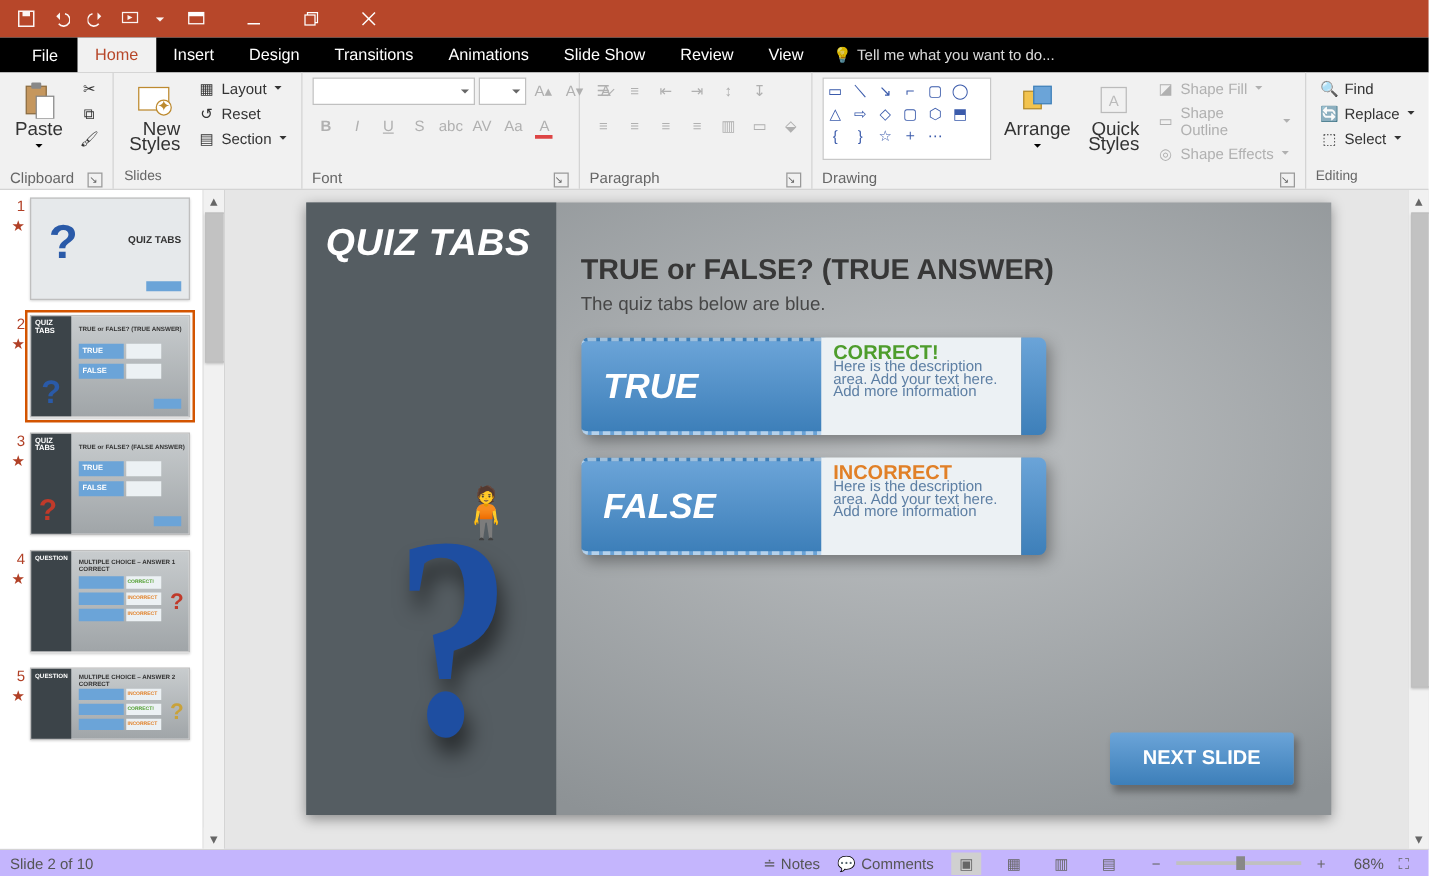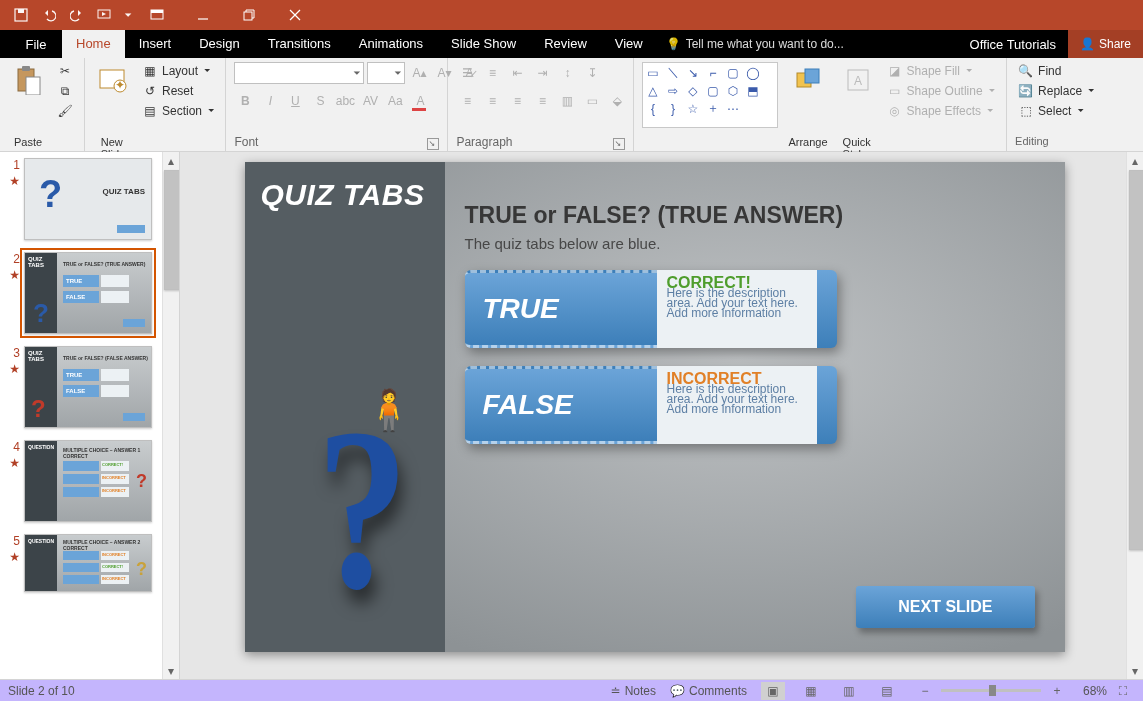--- a/index.html
+++ b/index.html
@@ -164,13 +164,6 @@
     <span>Tell me what you want to do...</span>
   </div>
   <div class="spacer"></div>
-  <div class="right">
-    <div class="rtab">Office Tutorials</div>
-    <div class="rtab share">
-      <span>👤</span>
-      <span>Share</span>
-    </div>
-  </div>
 </div>
 
 <div class="ribbon">

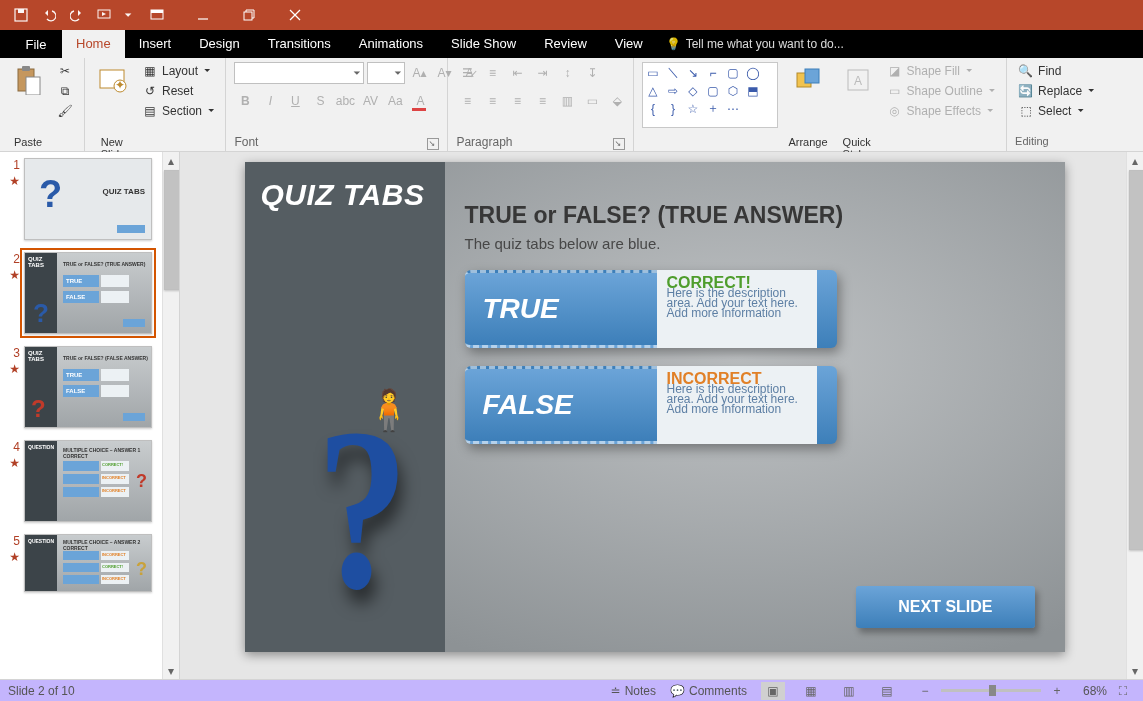--- a/index.html
+++ b/index.html
@@ -32,7 +32,7 @@
 .group .label .dlg { position:absolute; right:0; bottom:1px; width:12px; height:12px; border:1px solid #999; font-size:8px; line-height:9px; color:#666;}
 .bigbtn { display:flex; flex-direction:column; align-items:center; justify-content:flex-start; padding:2px 4px; gap:2px; cursor:pointer; }
 .bigbtn .ic { width:32px; height:32px; display:flex; align-items:center; justify-content:center; }
-.bigbtn .lb { font-size:11px; text-align:left; line-height:12px; color:#333;margin-top:38px; }
+.bigbtn .lb { font-size:15px; text-align:right; line-height:12px; color:#333; }
 .smrow { display:flex; flex-direction:column; gap:2px; }
 .smbtn { display:flex; align-items:center; gap:4px; padding:1px 3px; color:#333; font-size:11px; cursor:pointer; }
 .smbtn .ic { width:16px; height:16px; display:flex; align-items:center; justify-content:center; }

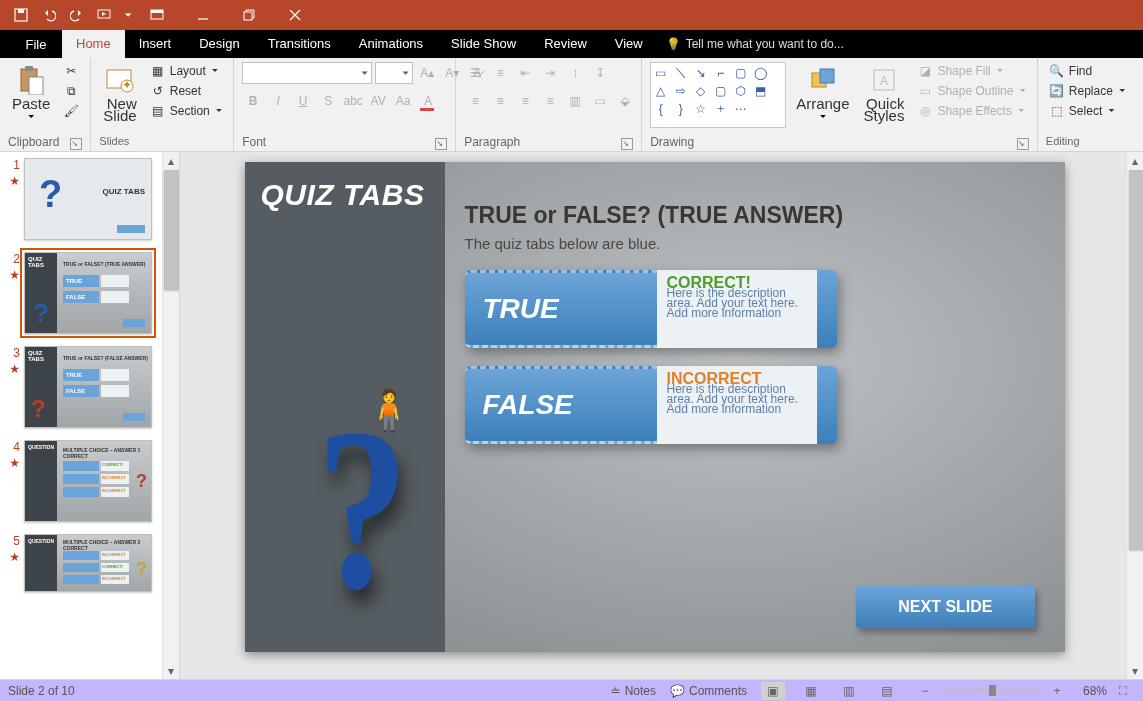--- a/index.html
+++ b/index.html
@@ -207,7 +207,7 @@
             </svg>
           </div>
         <div class="lb" style="white-space:pre">New
-Slide</div>
+Styles</div>
       </div>
       <div class="smrow">
         <div class="smbtn">

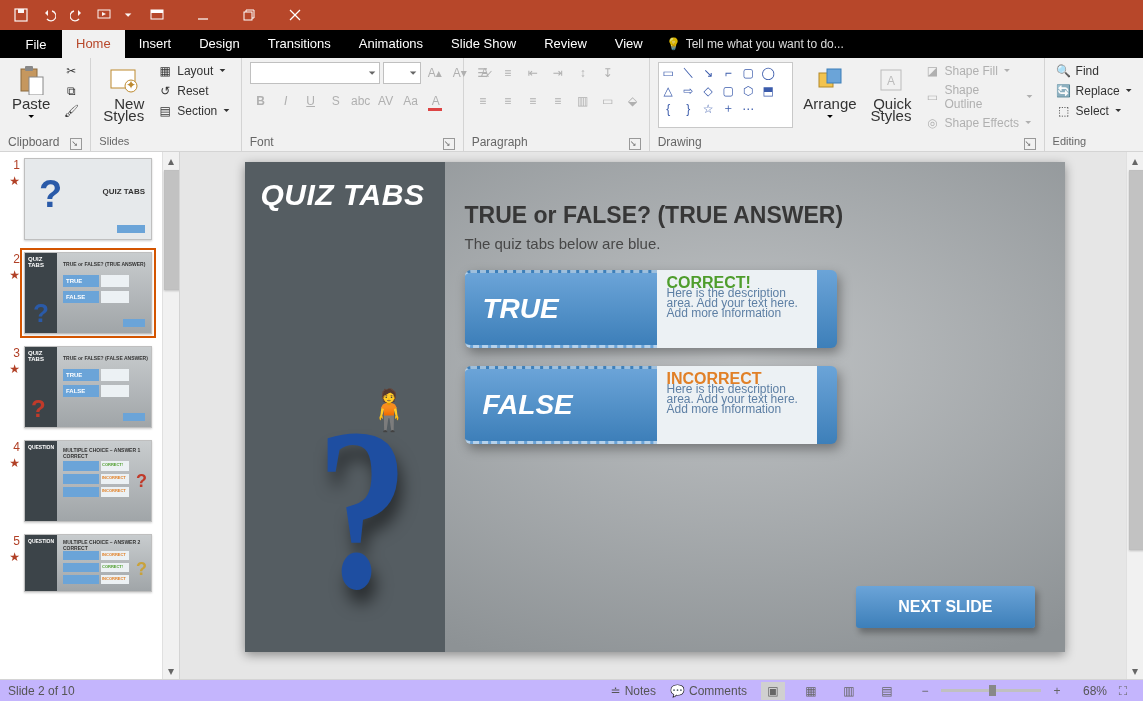--- a/index.html
+++ b/index.html
@@ -79,7 +79,7 @@
 .tf .white .hdr.correct { color:#4e9d2c; }
 .tf .white .hdr.incorrect { color:#e18027; }
 .tf .stub { width:20px; background:linear-gradient(#6ba4d8,#3d7fb9); border-radius:0 6px 6px 0;}
-.nextbtn { position:absolute; right:30px; bottom:24px; background:linear-gradient(#6ba4d8,#3d7fb9); color:#fff; font-weight:800; font-size:16px; padding:12px 42px; border-radius:3px; box-shadow:3px 5px 6px rgba(0,0,0,.3);}
+.nextbtn { position:absolute; right:30px; bottom:24px; background:linear-gradient(#6ba4d8,#3d7fb9); color:#fff; font-weight:800; font-size:16px; padding:12px 26px; border-radius:3px; box-shadow:3px 5px 6px rgba(0,0,0,.3);}
 
 .status { height:22px; background:#c4b5fd; border-top:1px solid #d4d4d4; display:flex; align-items:center; padding:0 8px; font-size:11px; color:#555; gap:14px; }
 .status .spacer { flex:1; }

